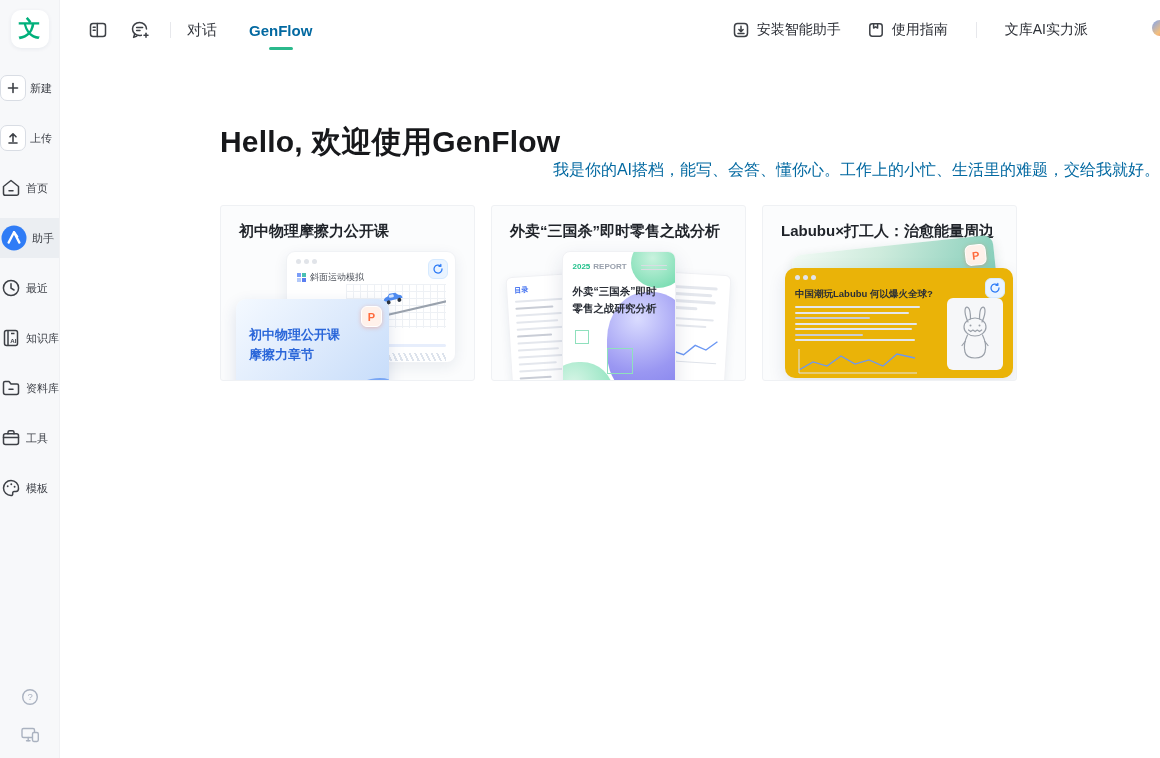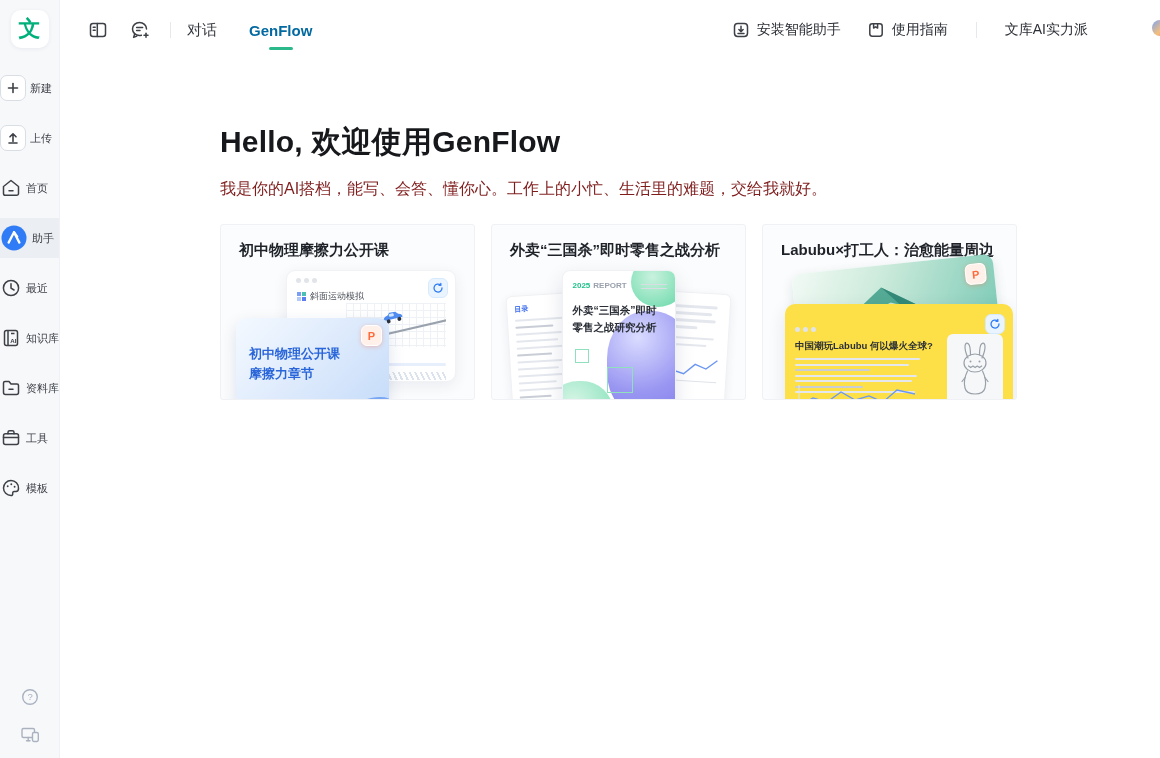--- a/index.html
+++ b/index.html
@@ -46,7 +46,7 @@
   .main { position:absolute; left:60px; top:60px; right:0; bottom:0; background:#fff; }
   .hero { margin:64px 0 0 160px; }
   .hero h1 { margin:0; font-size:30px; line-height:36px; font-weight:800; color:#17181b; letter-spacing:.2px; }
-  .hero .sub { margin-top:19px; font-size:16px; color:#7f1d1d; }
+  .hero .sub { margin-top:0; font-size:16px; color:#0369a1;text-align:right; }
 
   .cards { margin:24px 0 0 160px; width:797px; display:flex; gap:16px; }
   .card { flex:1; height:176px; background:#fbfcfd; border:1px solid #eff1f4; border-radius:3px;

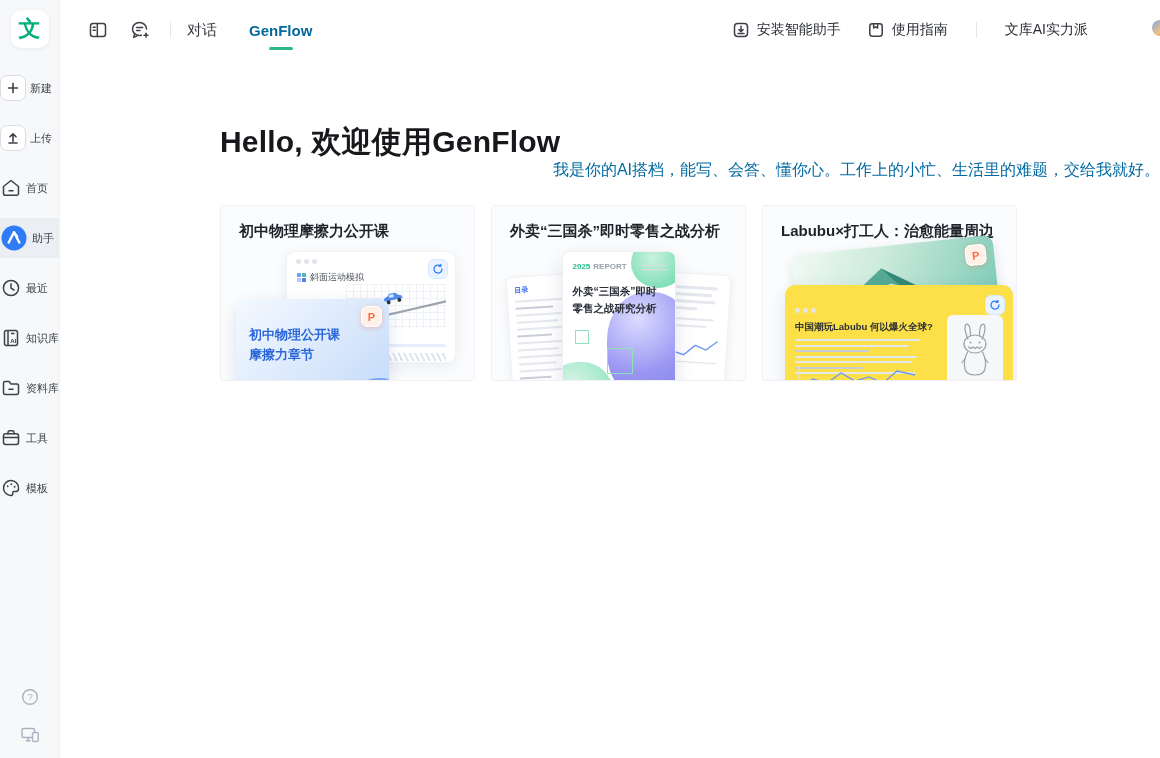--- a/index.html
+++ b/index.html
@@ -111,8 +111,8 @@
   .pv3-slide { position:absolute; right:2px; top:-6px; width:202px; height:64px; border-radius:10px;
     transform:rotate(-6deg); overflow:hidden; box-shadow:0 4px 12px rgba(30,80,60,.14);
     background:linear-gradient(115deg,#f2faf5 0%,#cdebdc 40%,#9fd8c6 75%,#7ecbb7 100%); }
-  .pv3-win { position:absolute; left:4px; top:34px; width:228px; height:110px; background:#fde047;
-    border-radius:10px; box-shadow:0 6px 18px rgba(30,50,90,.11); padding:23px 10px; }
+  .pv3-win { position:absolute; left:4px; top:17px; width:228px; height:110px; background:#eab308;
+    border-radius:10px; box-shadow:0 6px 18px rgba(30,50,90,.11); padding:7px 10px; }
   .doc3-t { margin-top:8px; font-size:9.5px; font-weight:800; color:#2a2e36; }
   .doc3-lines { margin-top:5px; width:130px; }
   .doc3-lines .gline { height:2px; margin-top:3.5px; }

